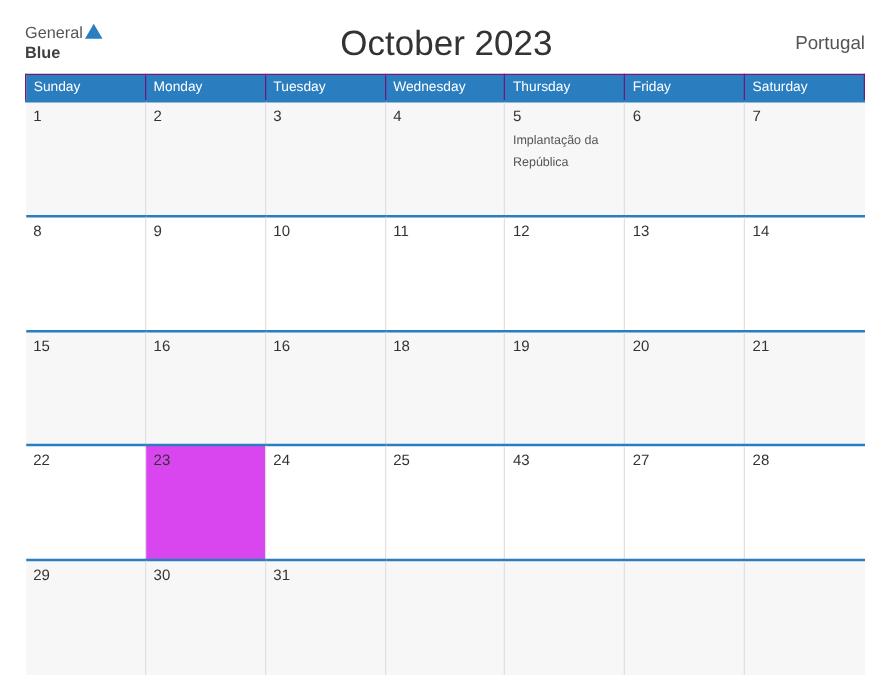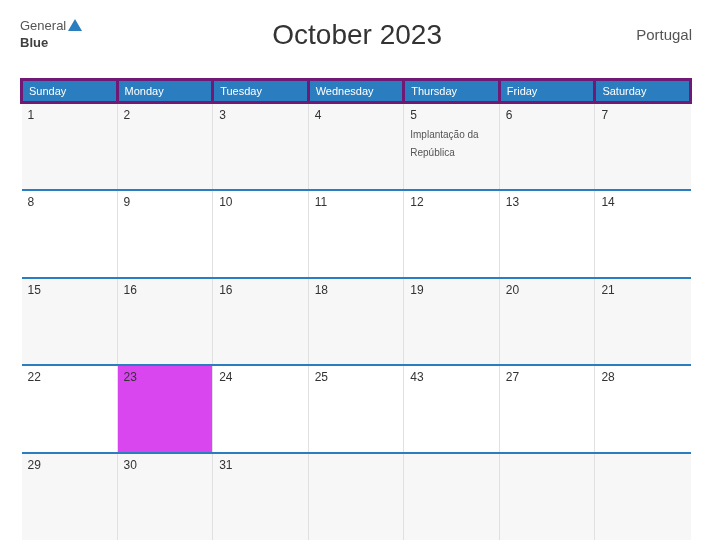--- a/index.html
+++ b/index.html
@@ -16,7 +16,6 @@
       padding: 18px 20px 10px 20px;
       display: flex;
       flex-direction: column;
-      gap: 19px;
     }
     .header {
       display: flex;

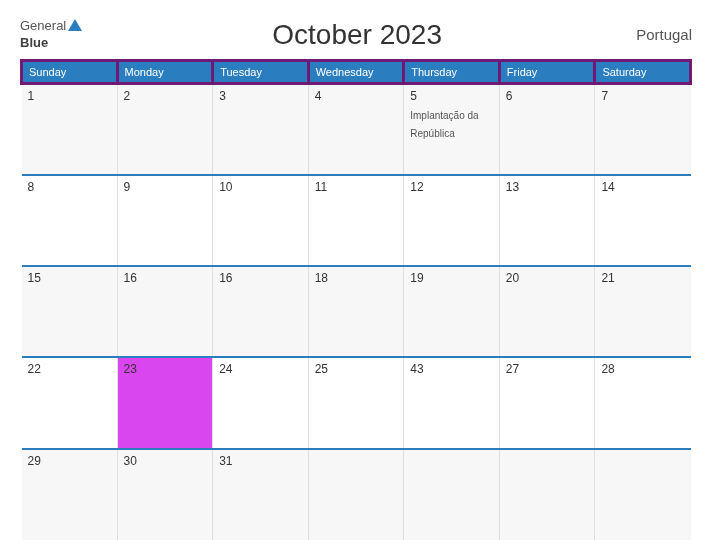--- a/index.html
+++ b/index.html
@@ -64,7 +64,7 @@
       font-size: 11px;
       padding: 4px 6px;
       text-align: left;
-      border: 3px solid #701a75;
+      border: 1px solid #701a75;
       font-weight: normal;
     }
     .day-cell {

